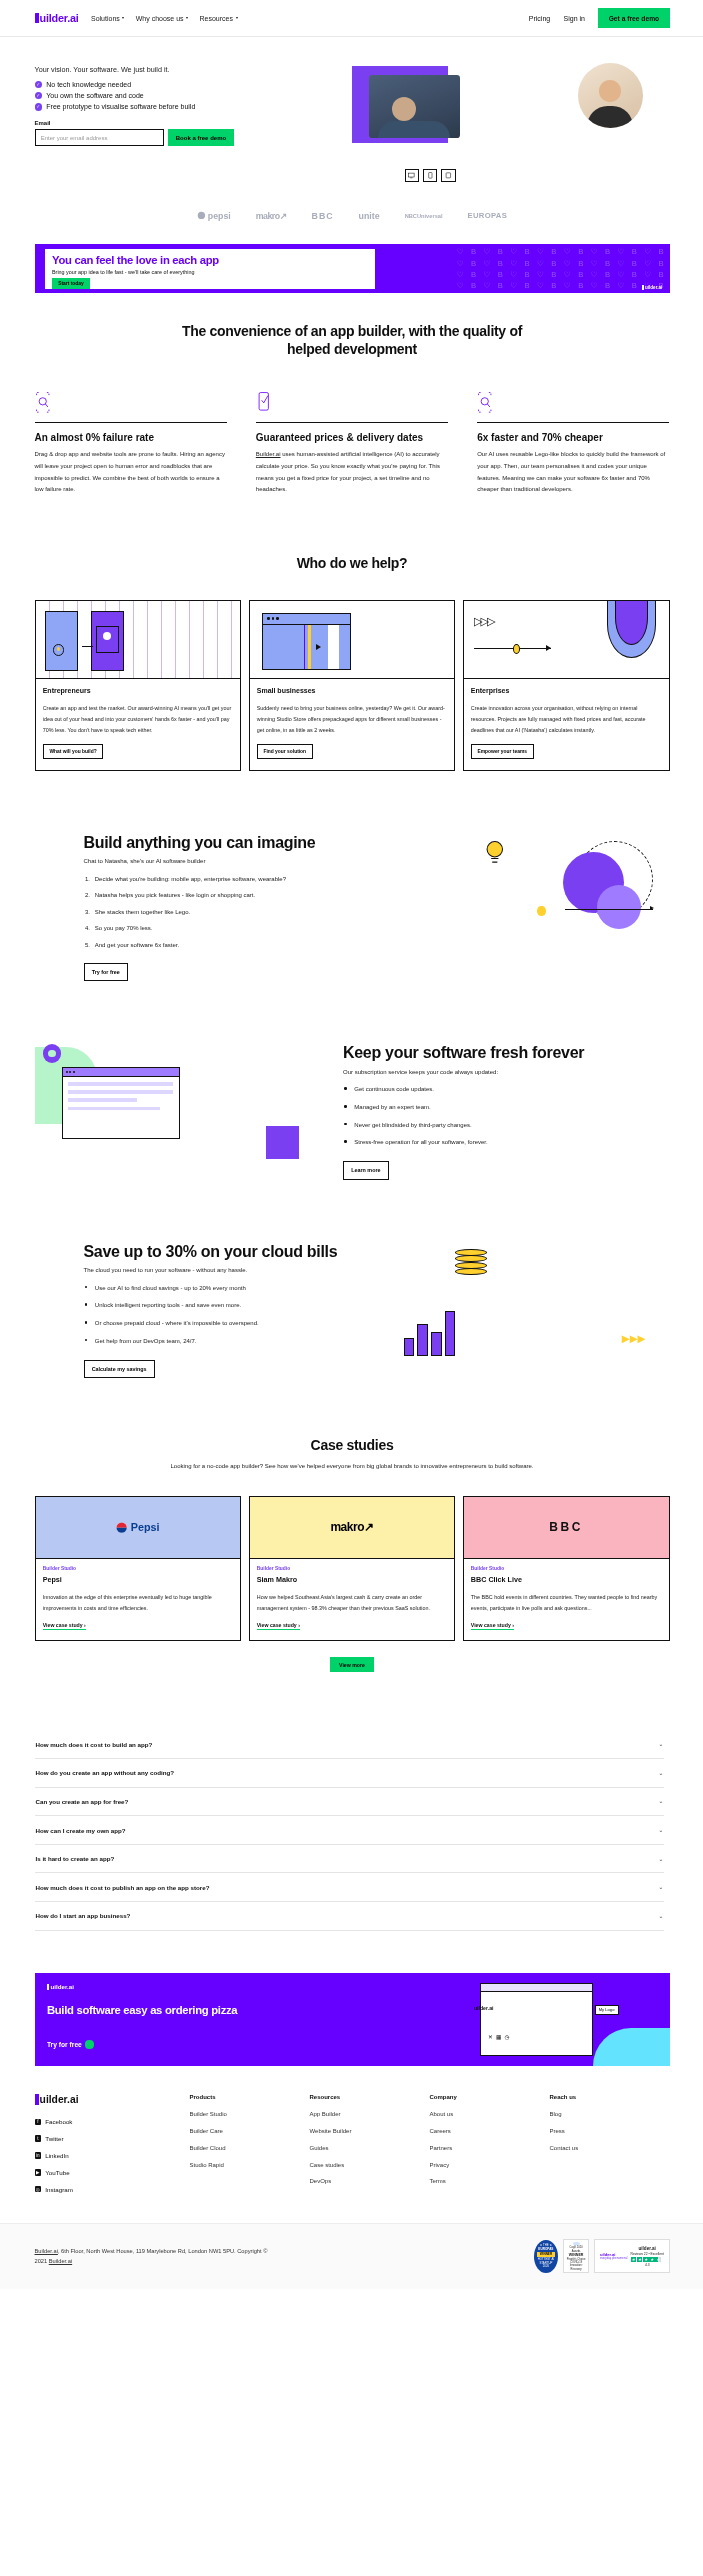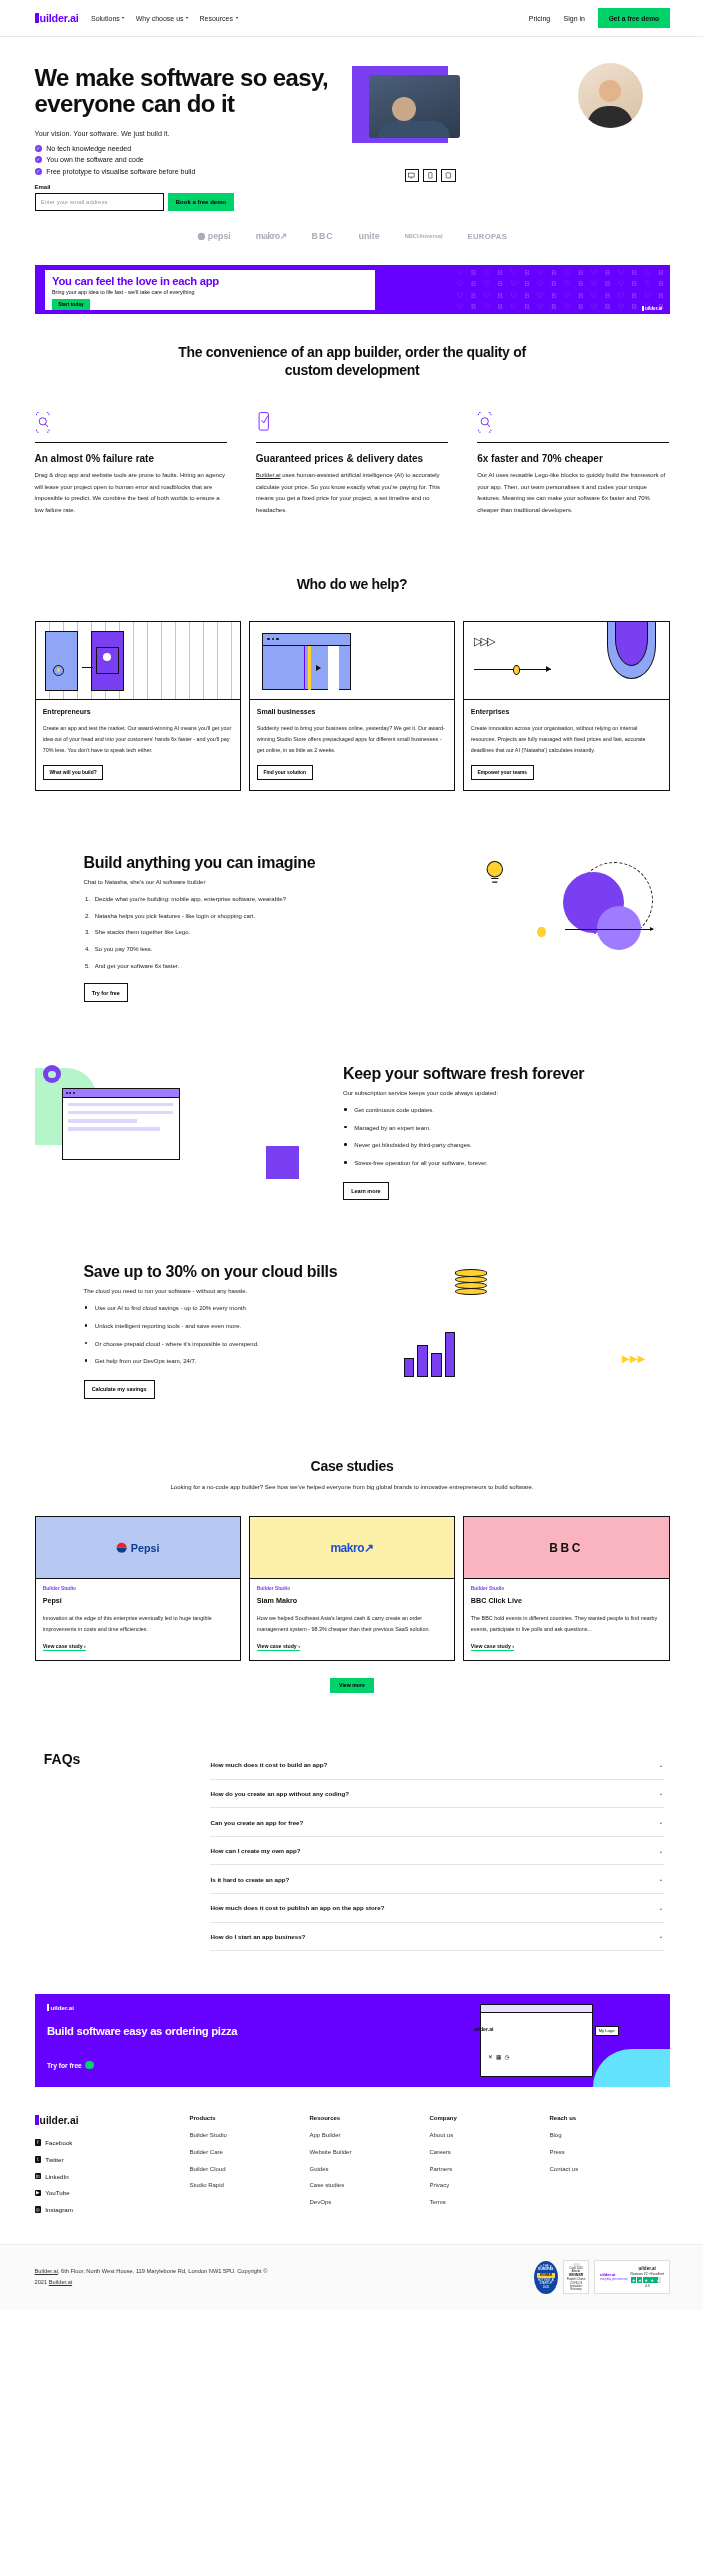--- a/index.html
+++ b/index.html
@@ -228,7 +228,6 @@
 
 <section class="wrap hero">
   <div class="hero-left">
-    <h1 class="hero-title">We make software so easy, everyone can do it</h1>
     <div class="hero-sub">Your vision. Your software. We just build it.</div>
     <ul class="hero-list">
       <li>

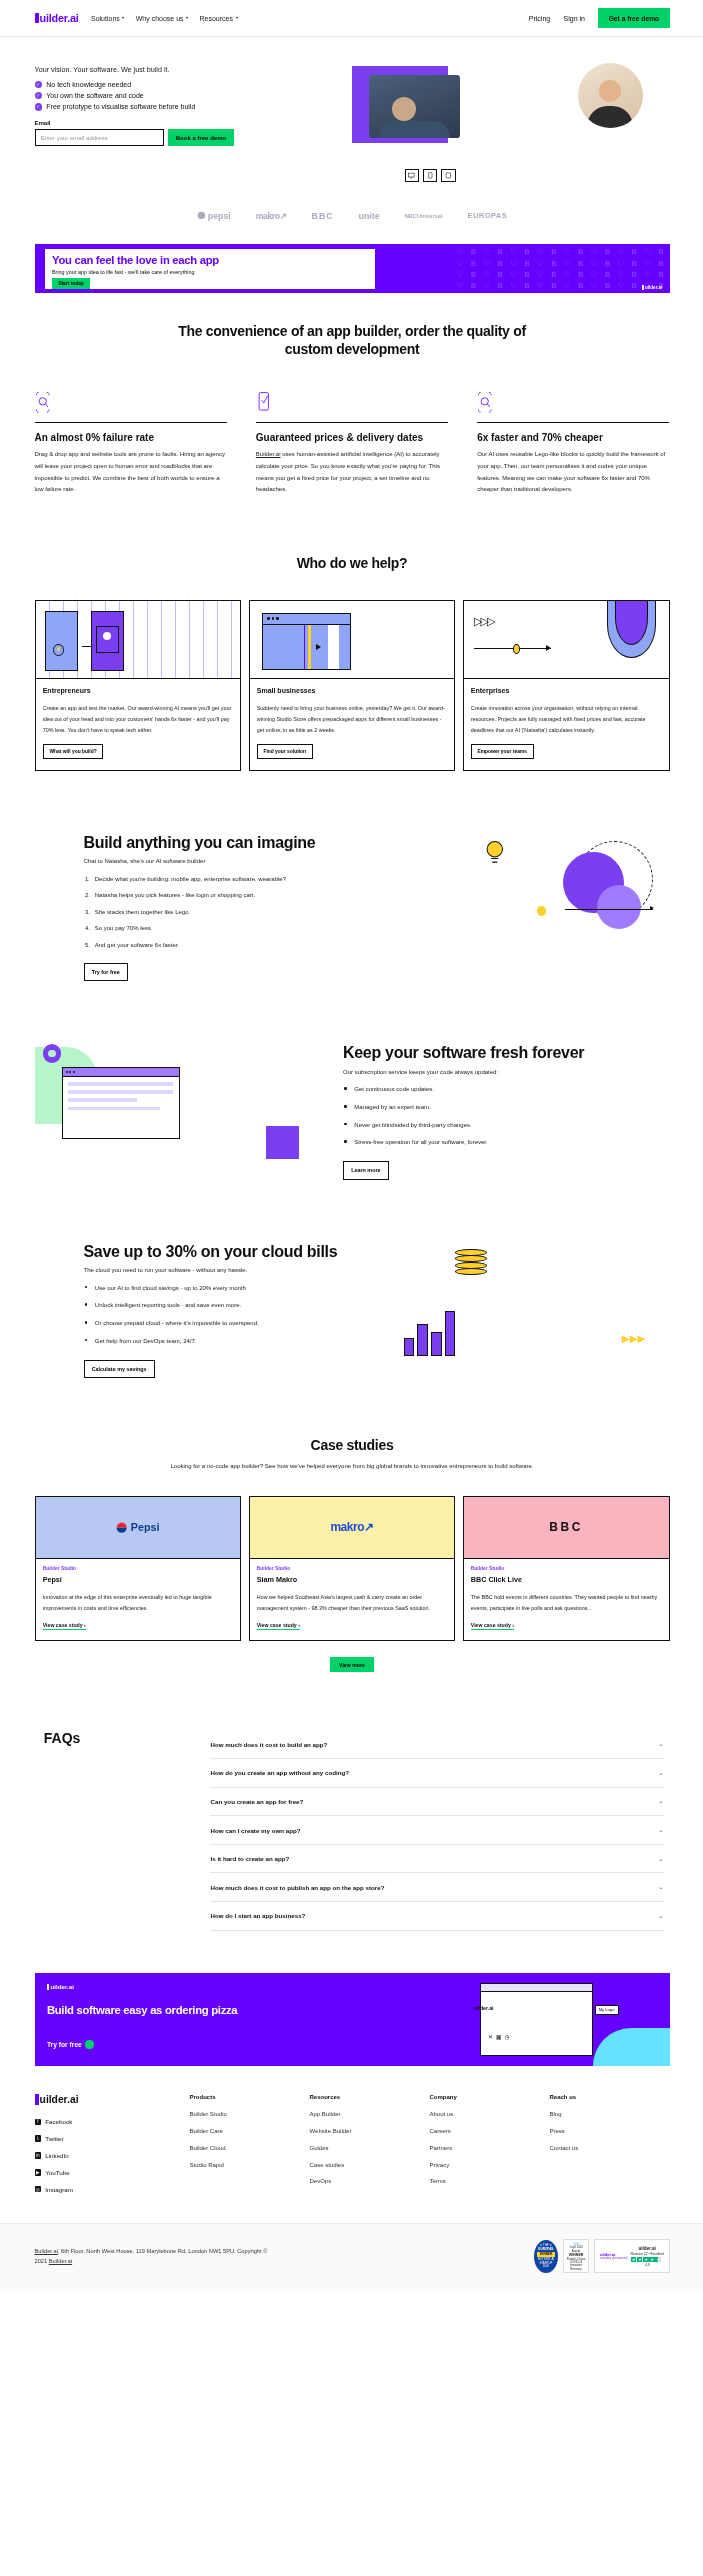--- a/index.html
+++ b/index.html
@@ -375,7 +375,7 @@
 </section>
 
 <section class="wrap sec">
-  <h2 class="sec-title">The convenience of an app builder, order the quality of custom development</h2>
+  <h2 class="sec-title">The convenience of an app builder, with the quality of helped development</h2>
   <div class="feat-grid">
     <div class="feat">
       <div class="feat-icon">

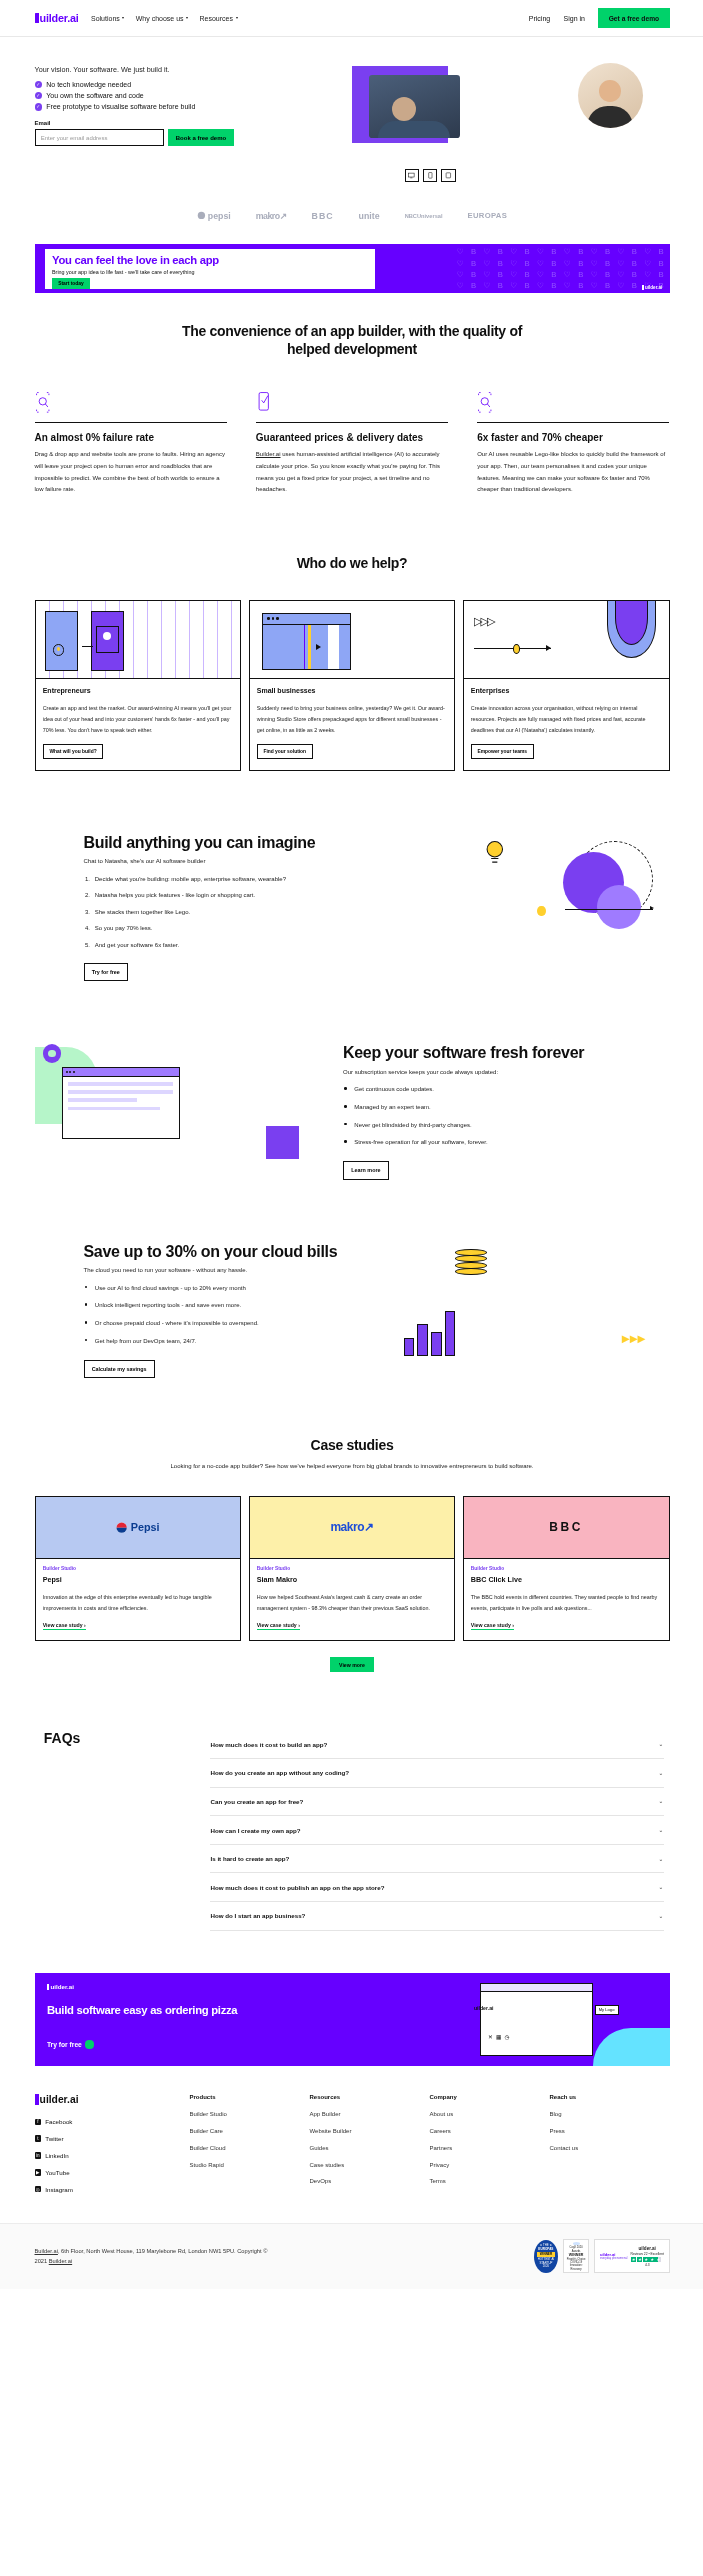--- a/index.html
+++ b/index.html
@@ -588,7 +588,7 @@
     </div>
     <div class="cs-card">
       <div class="cs-img" style="background:#fdf0a9">
-        <span style="font-size:12px;font-weight:700;color:#1d4ed8;letter-spacing:-0.5px;"><span>makro</span>↗</span>
+        <span style="font-size:12px;font-weight:700;color:#000000;letter-spacing:-0.5px;"><span>makro</span>↗</span>
       </div>
       <div class="cs-body">
         <div class="cs-tag">Builder Studio</div>

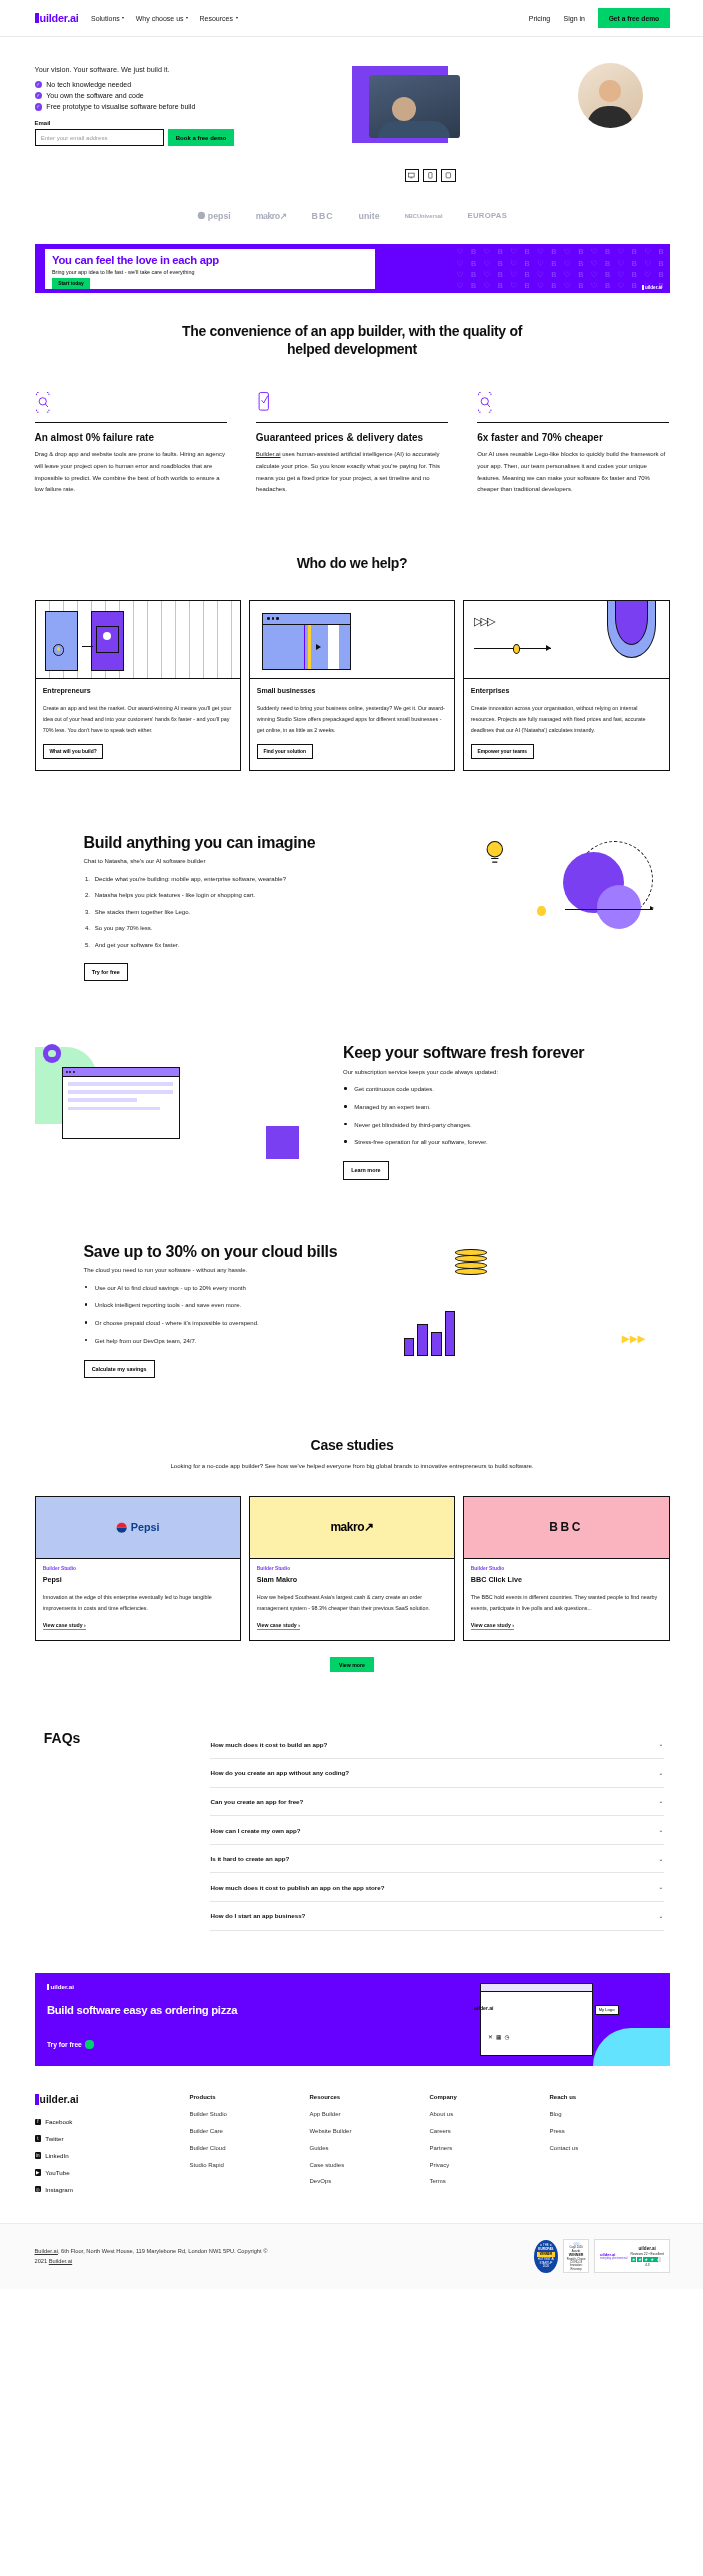--- a/index.html
+++ b/index.html
@@ -615,7 +615,6 @@
 </section>
 
 <section class="wrap faq-wrap">
-  <h2>FAQs</h2>
   <div class="faq-list">
     <div class="faq-item">
         <span class="q">How much does it cost to build an app?</span>

